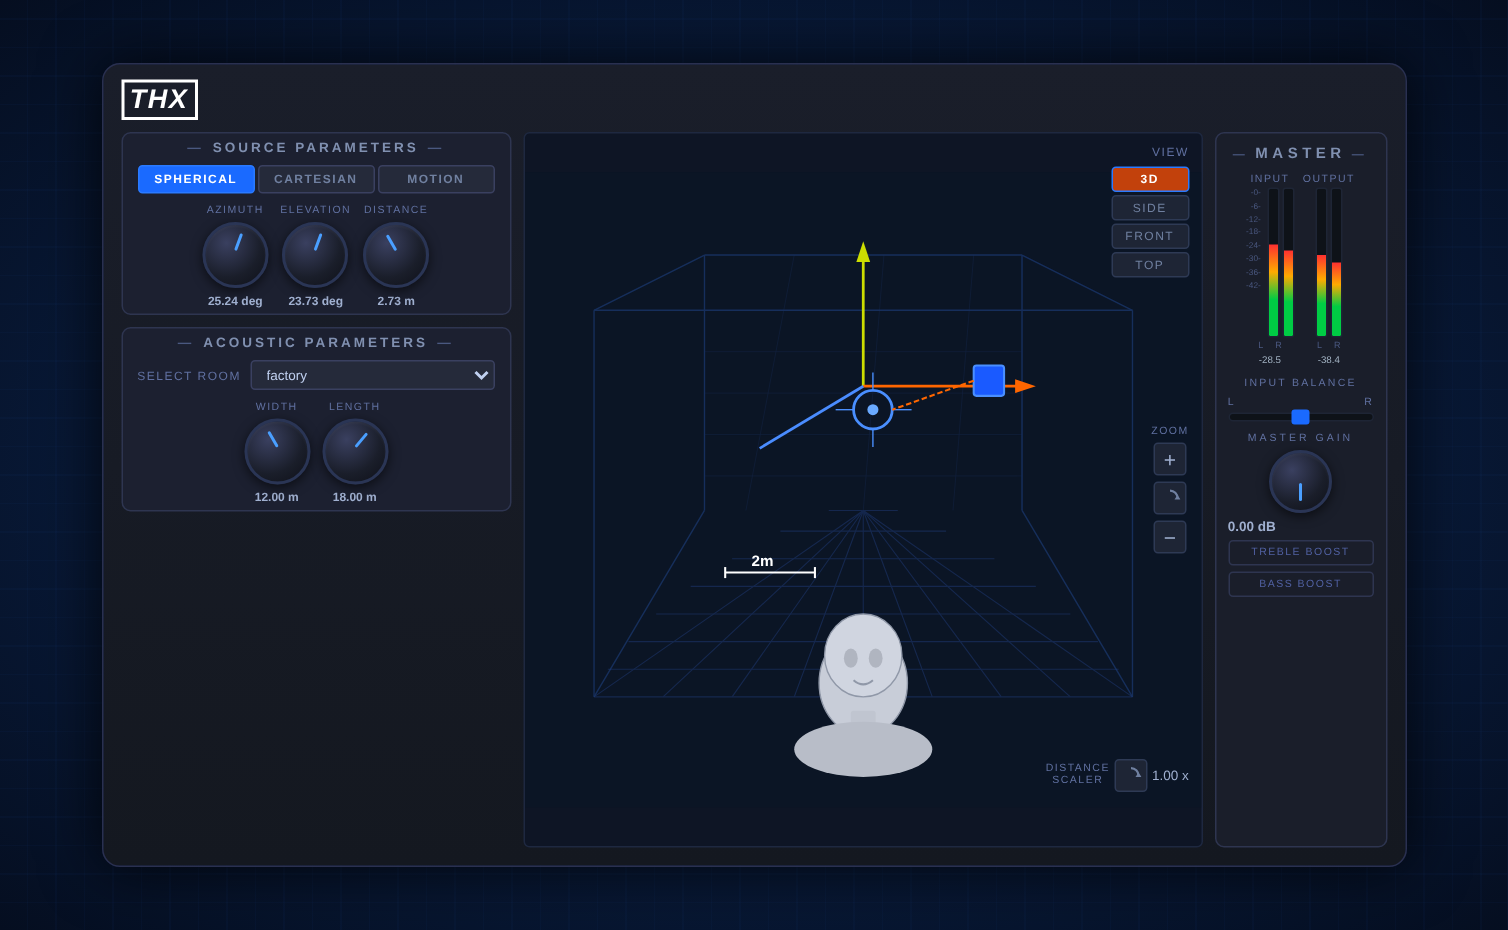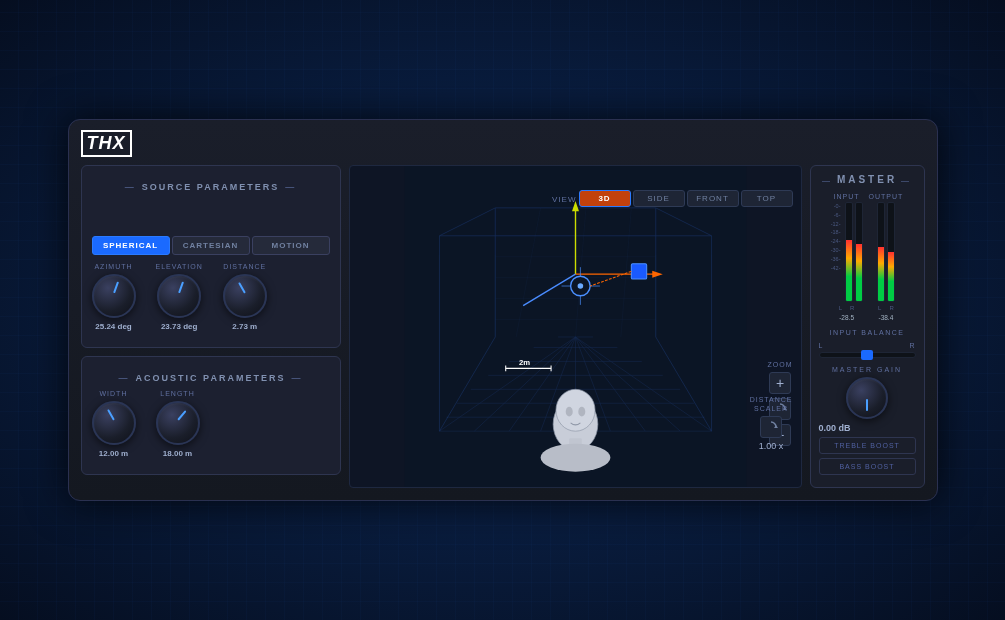--- a/index.html
+++ b/index.html
@@ -32,7 +32,7 @@
       position: relative;
       z-index: 1;
       width: 870px;
-      height: 382px;
+      height: 536px;
       background: linear-gradient(180deg, #1a1e2a 0%, #141820 100%);
       border-radius: 12px;
       border: 1px solid #2a3050;

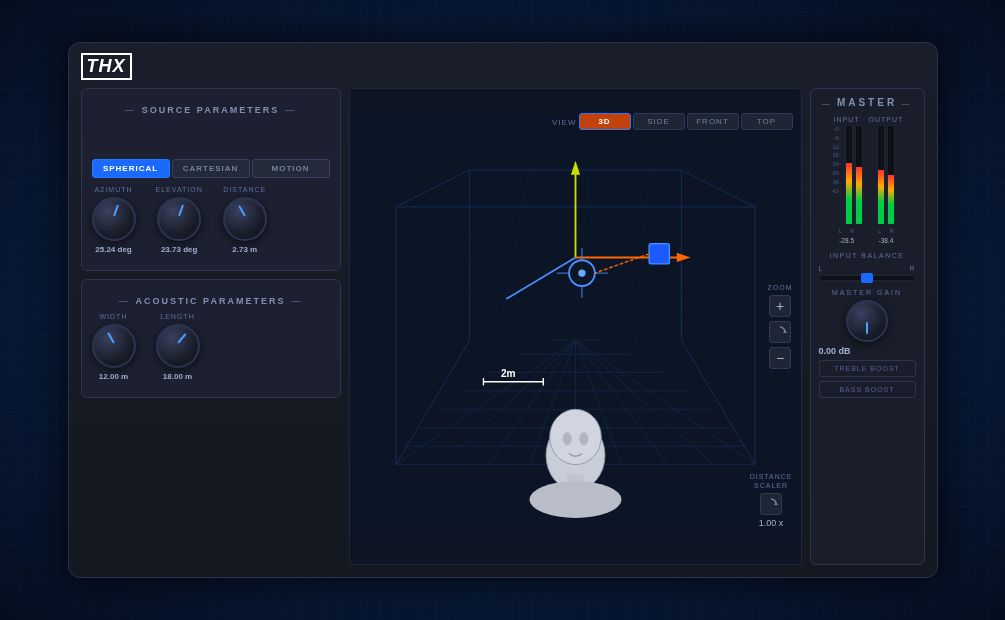--- a/index.html
+++ b/index.html
@@ -79,7 +79,7 @@
       background: #1c2030;
       border: 1px solid #2e3550;
       border-radius: 6px;
-      padding: 16px 10px;
+      padding: 4px 10px;
     }
     .panel-title {
       font-size: 9px;

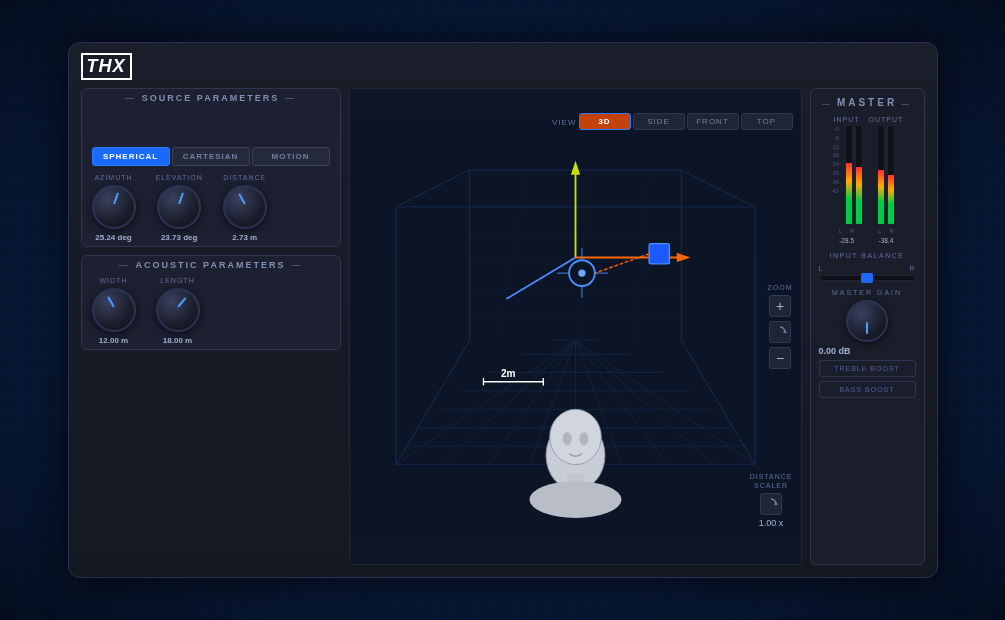--- a/index.html
+++ b/index.html
@@ -214,10 +214,10 @@
     }
     .view-controls {
       position: absolute;
-      top: 24px;
+      top: 8px;
       right: 8px;
       display: flex;
-      flex-direction: row;
+      flex-direction: column;
       gap: 2px;
       align-items: flex-end;
     }

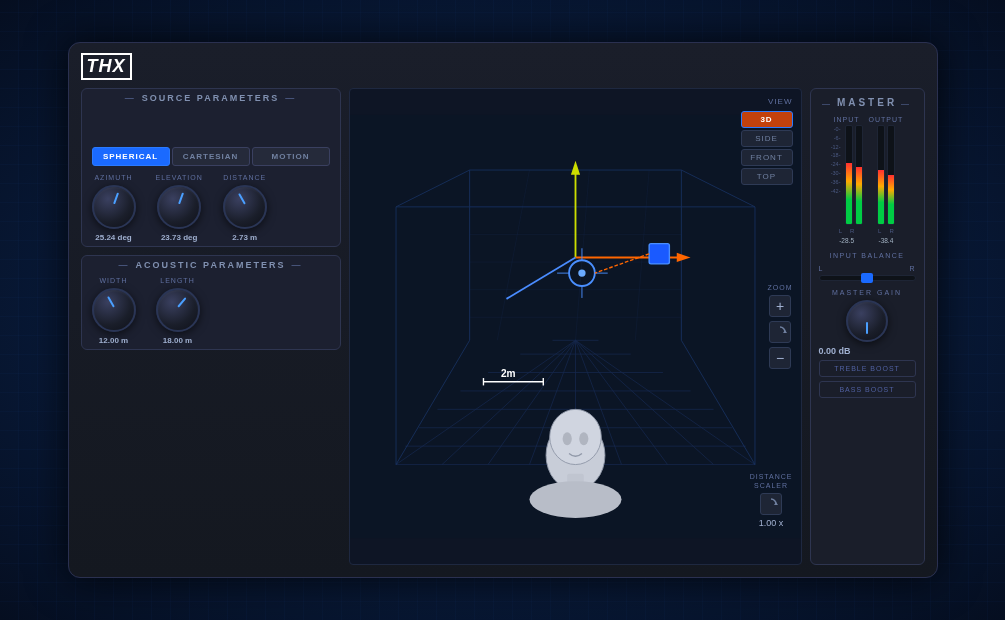--- a/index.html
+++ b/index.html
@@ -119,7 +119,6 @@
       padding: 4px 2px;
       text-align: center;
       cursor: pointer;
-      margin-top: 37px;
     }
     .tab-btn.active {
       background: #1a6aff;

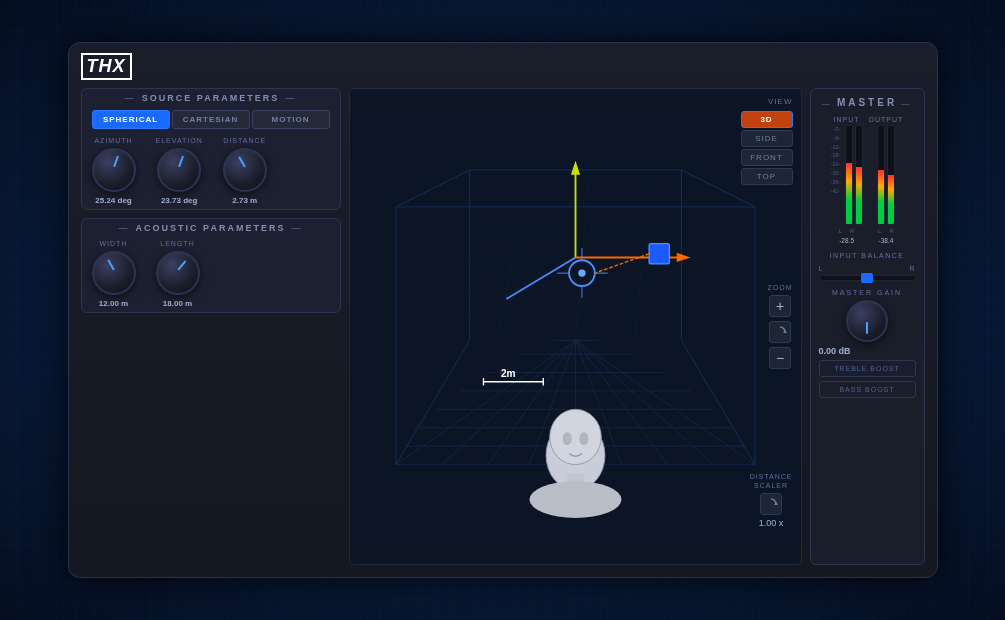--- a/index.html
+++ b/index.html
@@ -127,8 +127,8 @@
     }
     .knob-row {
       display: flex;
-      justify-content: flex-start;
-      gap: 20px;
+      justify-content: center;
+      gap: 8px;
     }
     .knob-group {
       display: flex;

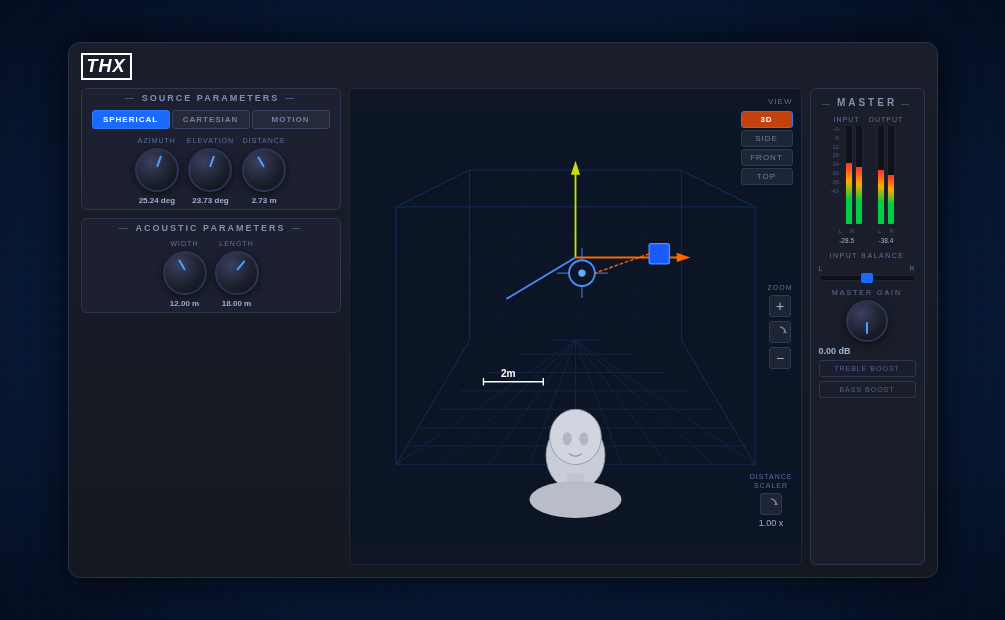--- a/index.html
+++ b/index.html
@@ -525,6 +525,14 @@
 
       <div class="panel-box">
         <div class="panel-title">ACOUSTIC PARAMETERS</div>
+        <div class="select-row">
+          <span class="select-label">Select Room</span>
+          <select class="select-box">
+            <option>factory</option>
+            <option>studio</option>
+            <option>concert hall</option>
+          </select>
+        </div>
         <div class="knob-row">
           <div class="knob-group">
             <div class="knob-label">WIDTH</div>

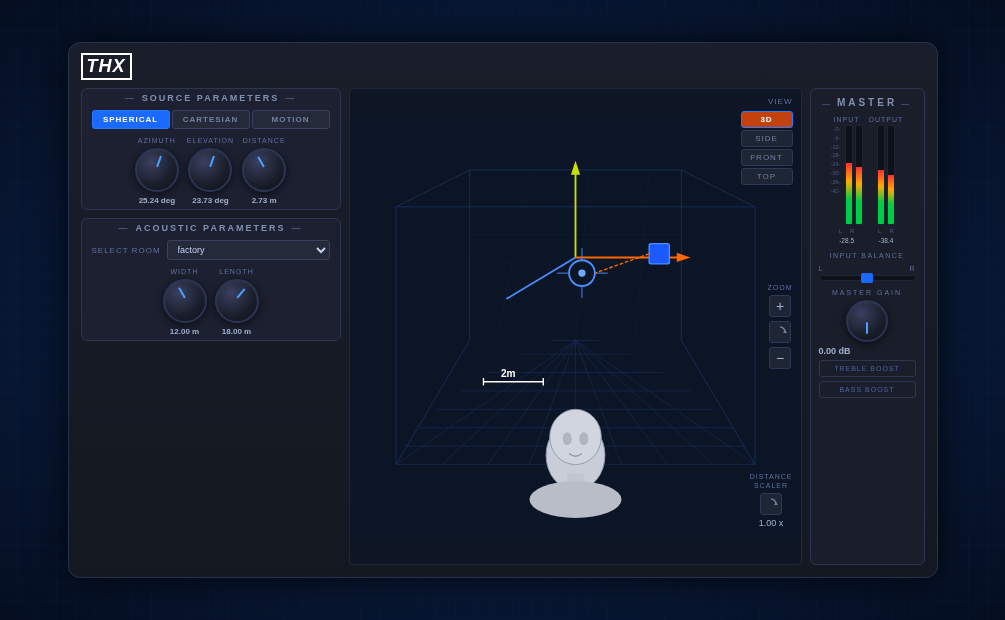--- a/index.html
+++ b/index.html
@@ -289,7 +289,7 @@
       right: 8px;
       bottom: 36px;
       display: flex;
-      flex-direction: column;
+      flex-direction: row;
       align-items: center;
       gap: 3px;
     }

